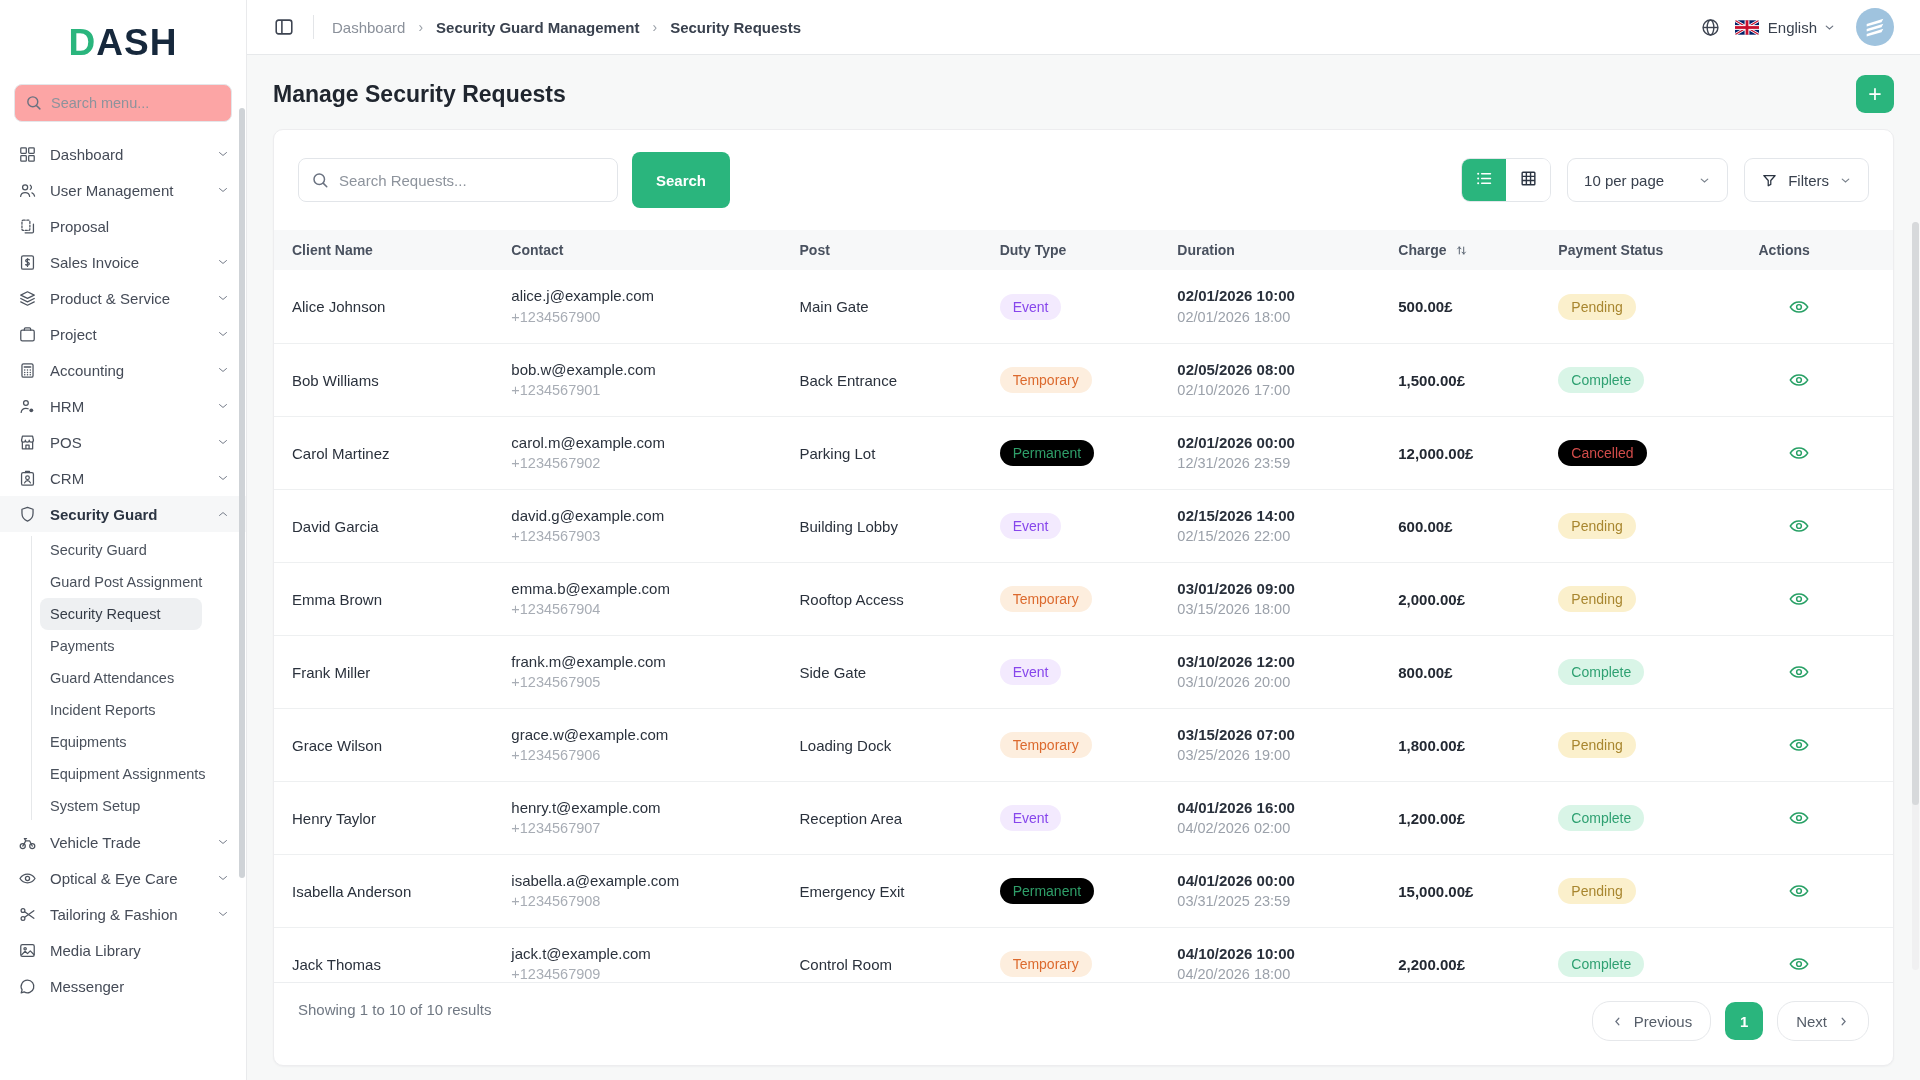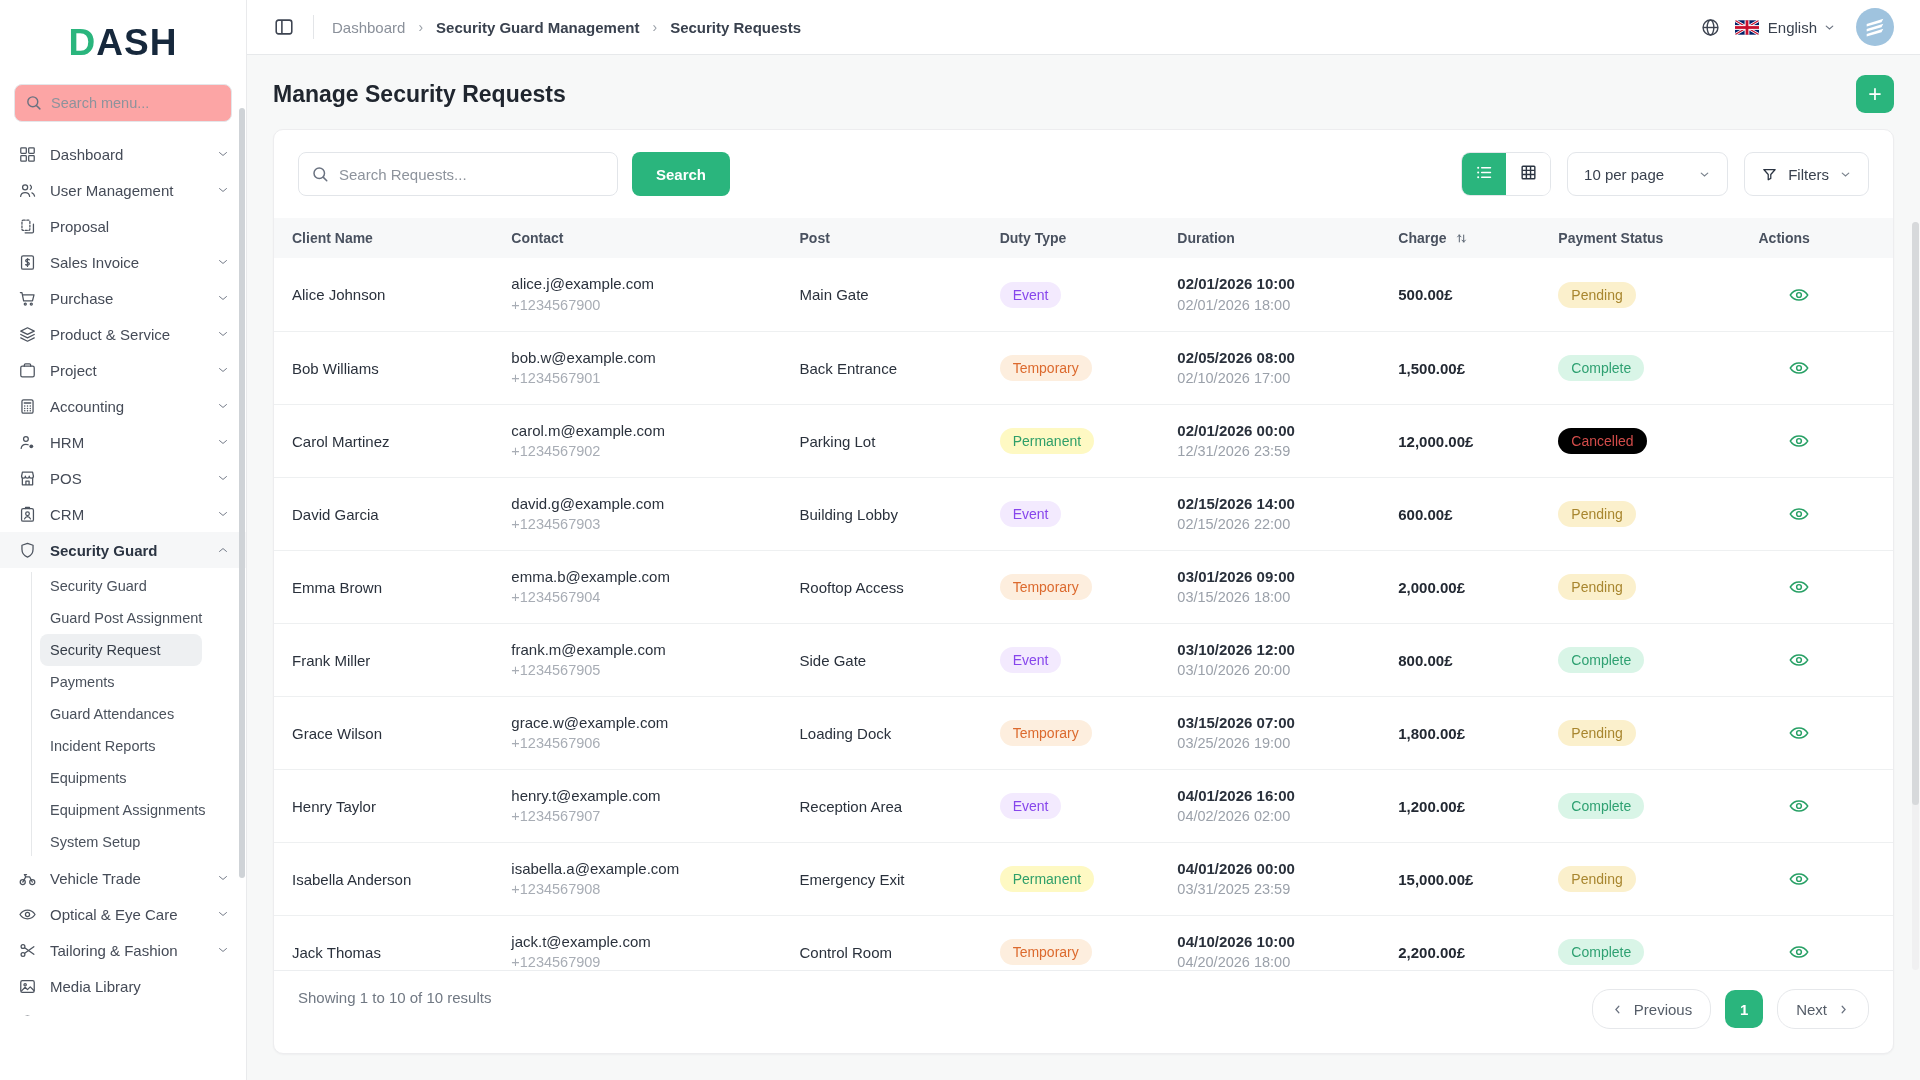--- a/index.html
+++ b/index.html
@@ -72,7 +72,7 @@
     padding:0 12px 0 40px; font-size:15px; color:#39414e; outline:none; font-family:inherit; }
   .req-search input::placeholder { color:#8d939c; }
   .req-search .sicon { position:absolute; left:13px; top:13px; width:18px; height:18px; color:#6a7280; }
-  .search-btn { margin-left:14px; height:44px; padding:0 24px; border:none; border-radius:8px;
+  .search-btn { margin-left:14px; height:56px; padding:0 24px; border:none; border-radius:8px;
     background:#2ab57d; color:#fff; font-size:15px; font-weight:600; cursor:pointer;
     font-family:inherit; }
   .tools { margin-left:auto; display:flex; align-items:center; gap:16px; }

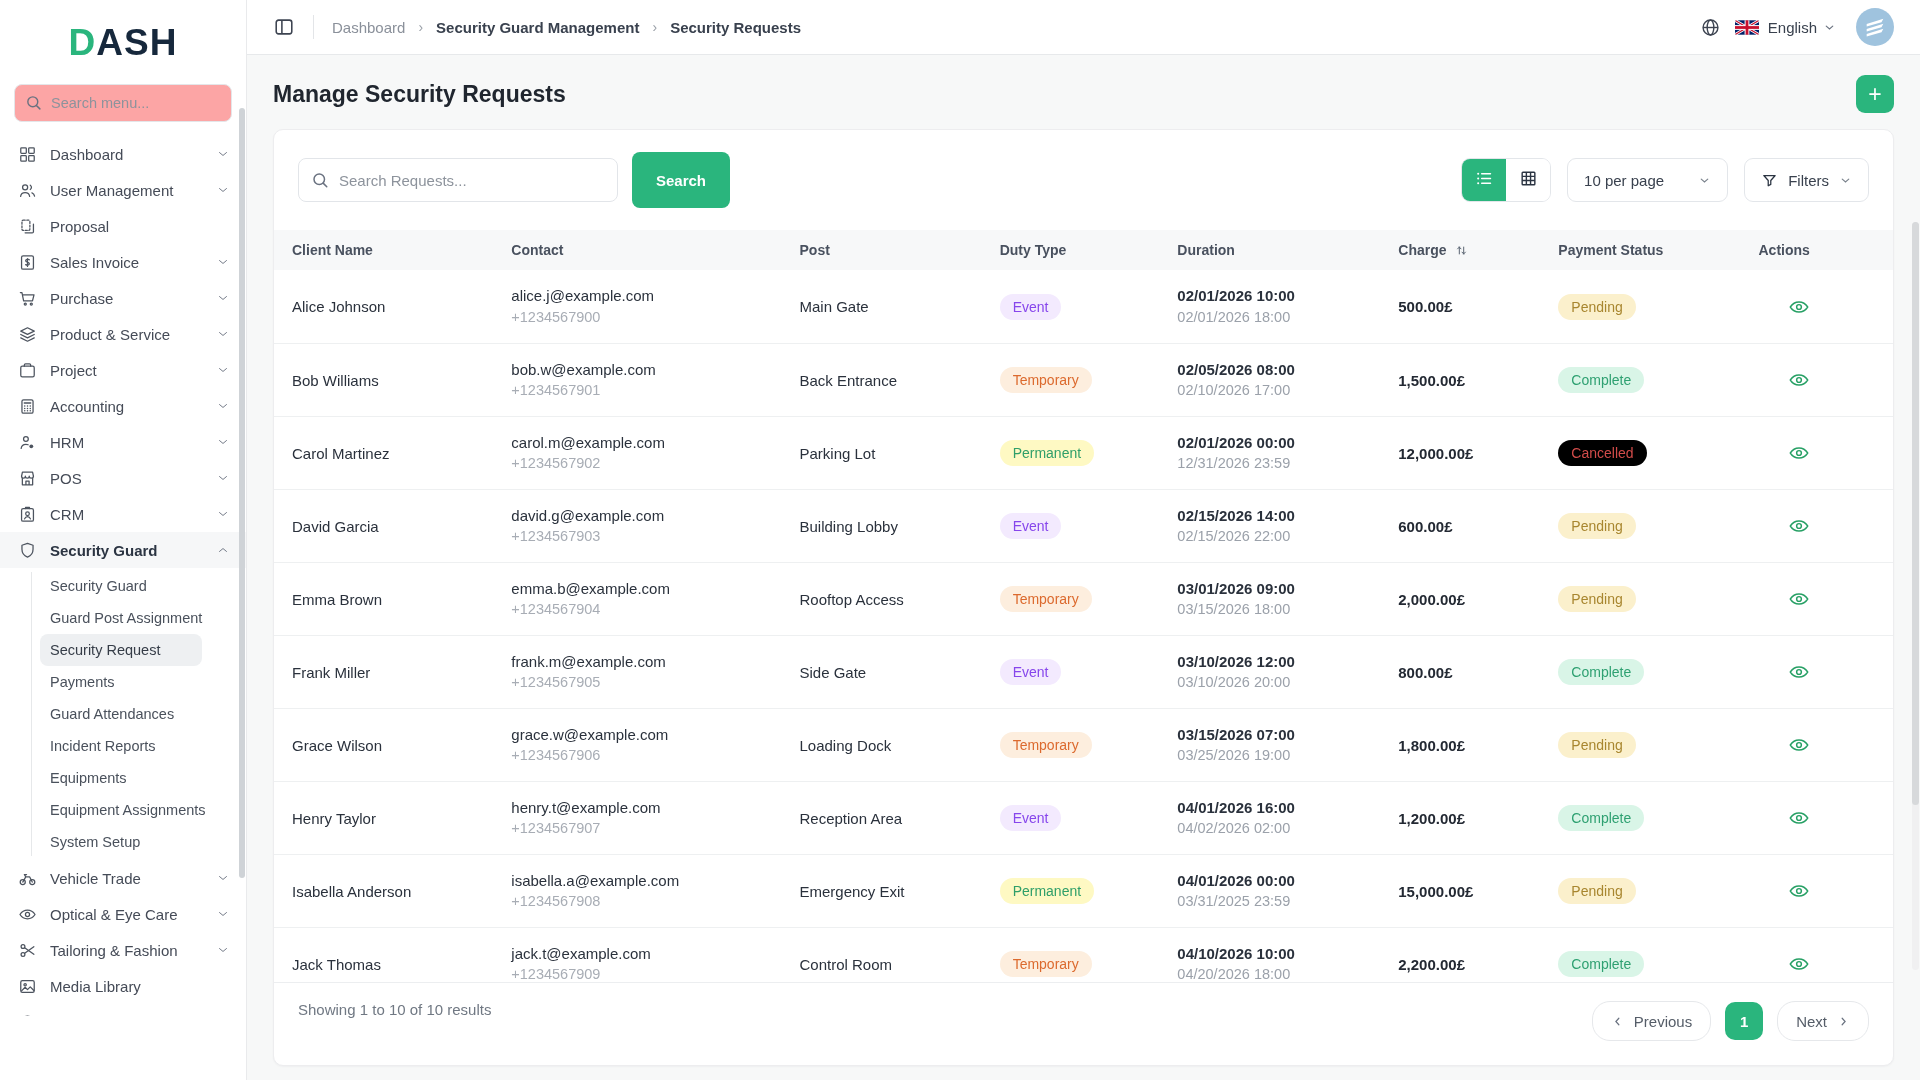--- a/index.html
+++ b/index.html
@@ -202,21 +202,6 @@
       <div class="nav-item">
         <span class="nicon">
           <svg viewBox="0 0 24 24" fill="none" stroke="currentColor" stroke-width="1.6" stroke-linecap="round" stroke-linejoin="round">
-            <path d="M3 4.5h2l2.1 10.5h11.2l1.9-7.5H6"></path>
-            <circle cx="9.2" cy="19" r="1.3"></circle>
-            <circle cx="16.8" cy="19" r="1.3"></circle>
-          </svg>
-        </span>
-        <span>Purchase</span>
-        <span class="chev">
-          <svg viewBox="0 0 24 24" fill="none" stroke="currentColor" stroke-width="1.6" stroke-linecap="round" stroke-linejoin="round">
-            <path d="M6 9.5l6 5 6-5"></path>
-          </svg>
-        </span>
-      </div>
-      <div class="nav-item">
-        <span class="nicon">
-          <svg viewBox="0 0 24 24" fill="none" stroke="currentColor" stroke-width="1.6" stroke-linecap="round" stroke-linejoin="round">
             <path d="M12 3.5l8.5 4.2L12 11.9 3.5 7.7z"></path>
             <path d="M3.5 12l8.5 4.2 8.5-4.2"></path>
             <path d="M3.5 16.3l8.5 4.2 8.5-4.2"></path>

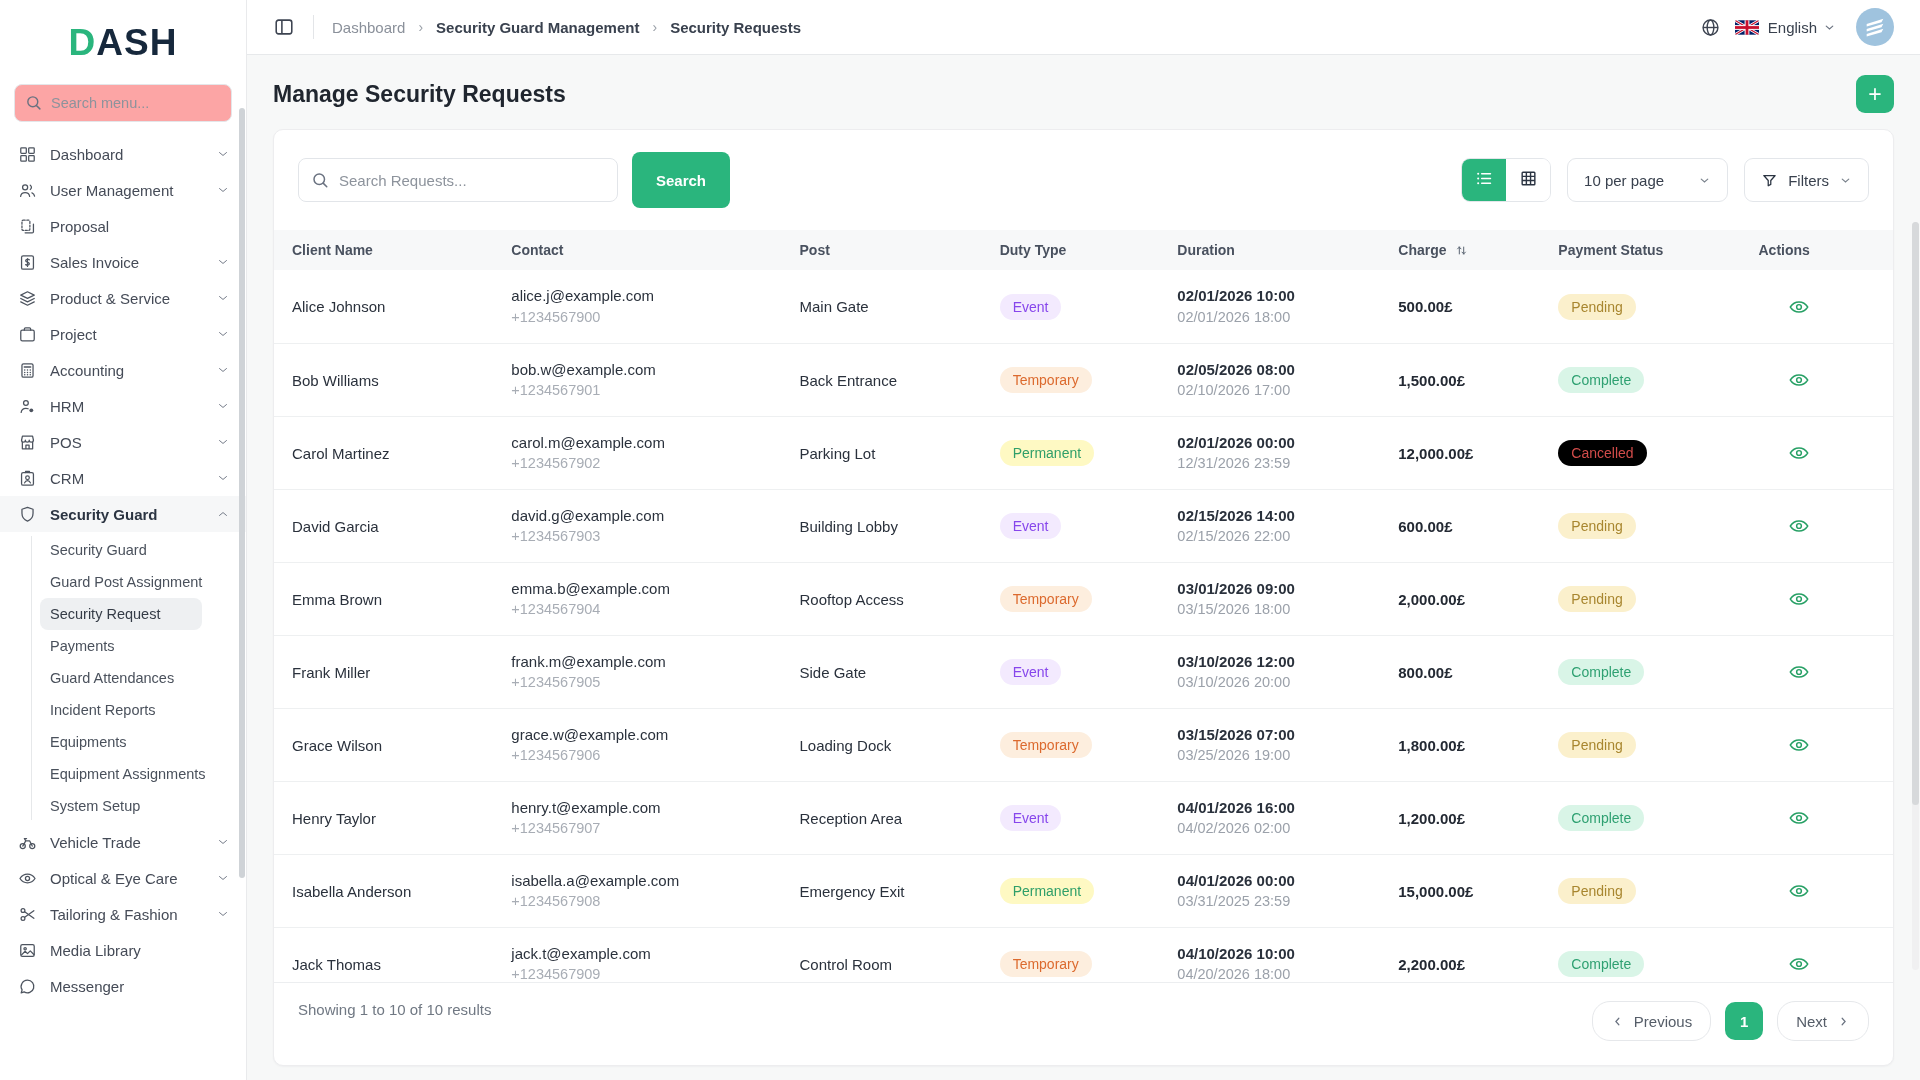--- a/index.html
+++ b/index.html
@@ -106,7 +106,7 @@
   .badge { display:inline-block; padding:5px 13px; border-radius:999px; font-size:14px; }
   .duty-event { background:#f3eafe; color:#8746ec; }
   .duty-temporary { background:#fdeede; color:#dc6a2e; }
-  .duty-permanent { background:#fef9c3; color:#2f9f69; }
+  .duty-permanent { background:#000000; color:#2f9f69; }
   .status-pending { background:#fbf0cc; color:#a8862f; }
   .status-complete { background:#d9f5e7; color:#2fa172; }
   .status-cancelled { background:#000000; color:#d24c4a; }

